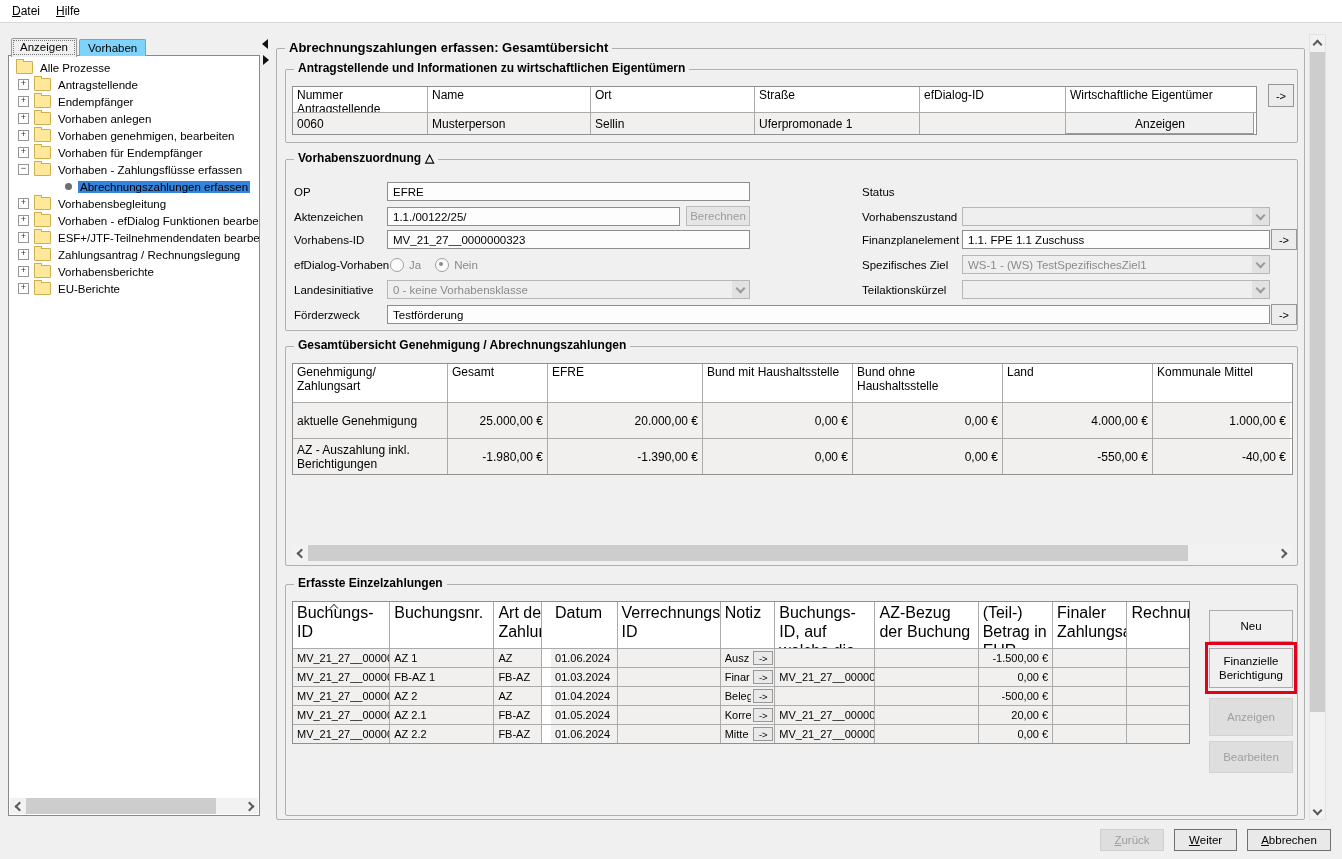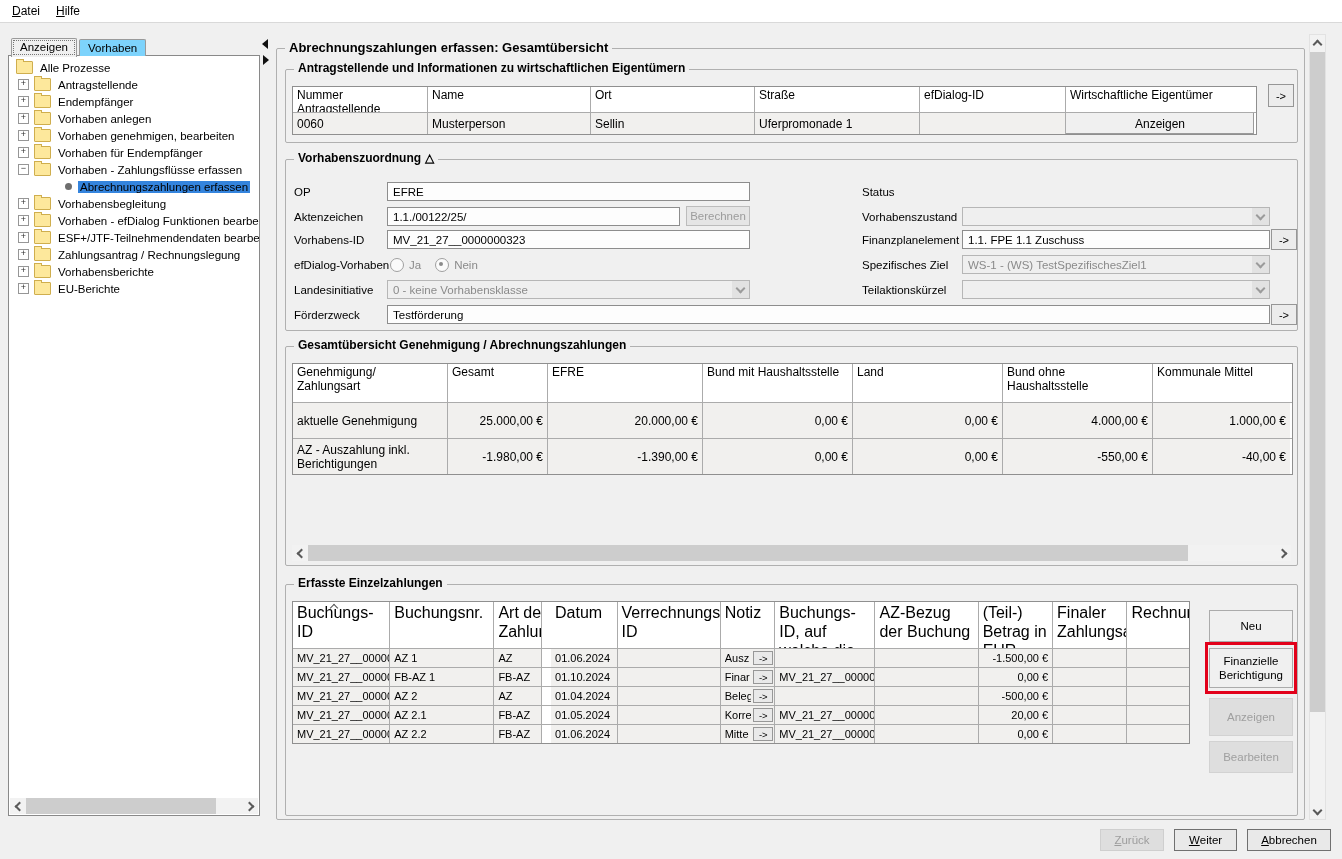--- a/index.html
+++ b/index.html
@@ -336,8 +336,8 @@
             <div class="th o1">Gesamt</div>
             <div class="th o2">EFRE</div>
             <div class="th o3">Bund mit Haushaltsstelle</div>
+            <div class="th o4">Bund ohne Haushaltsstelle</div>
             <div class="th o5">Land</div>
-            <div class="th o4">Bund ohne Haushaltsstelle</div>
             <div class="th o6 last">Kommunale Mittel</div>
           </div>
           <div class="tr row">

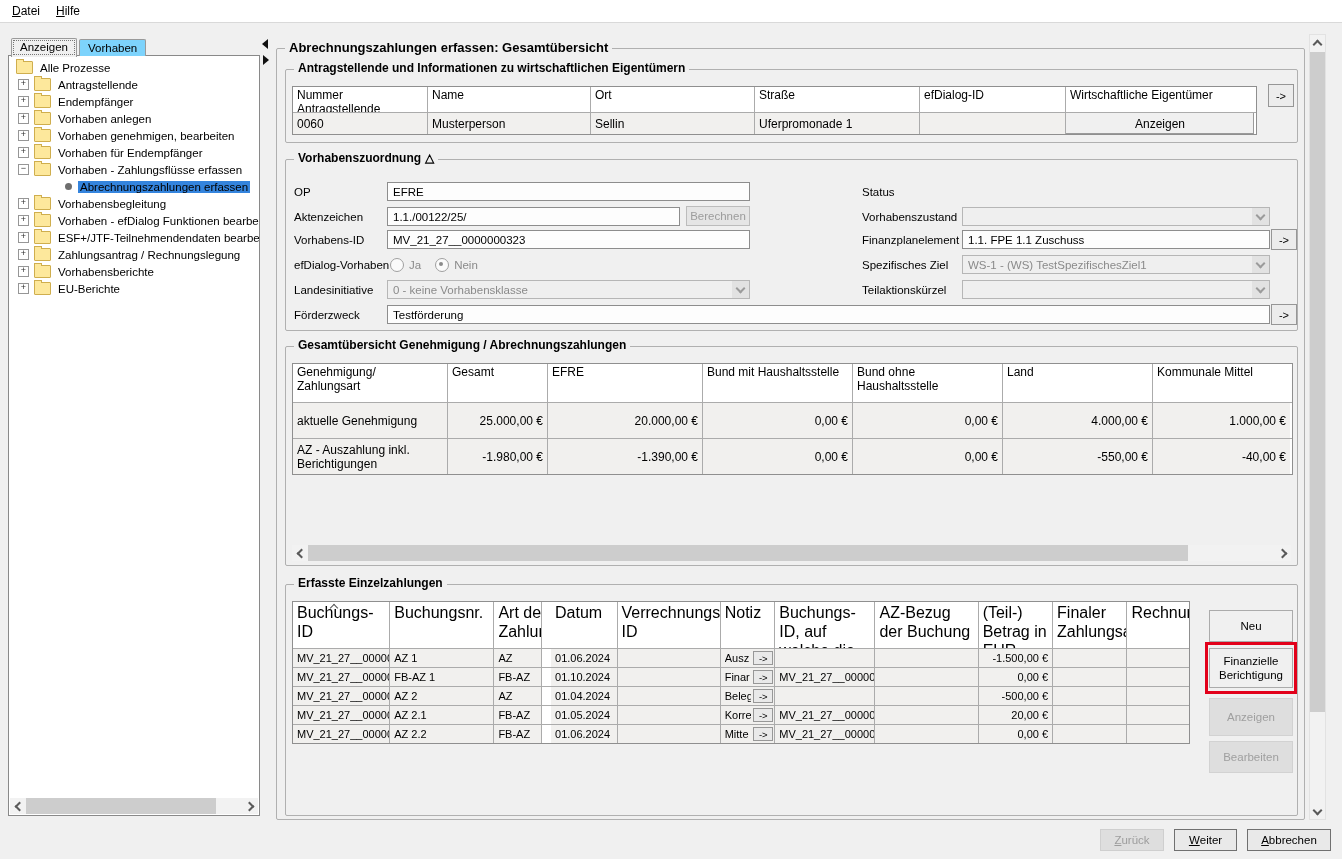--- a/index.html
+++ b/index.html
@@ -411,7 +411,7 @@
             <div class="td p0">MV_21_27__00000000</div>
             <div class="td p1">FB-AZ 1</div>
             <div class="td p2">FB-AZ</div>
-            <div class="td p3">01.10.2024</div>
+            <div class="td p3">01.03.2024</div>
             <div class="td p4"></div>
             <div class="td p5">
                 <span class="notiz-txt">Finar</span>

